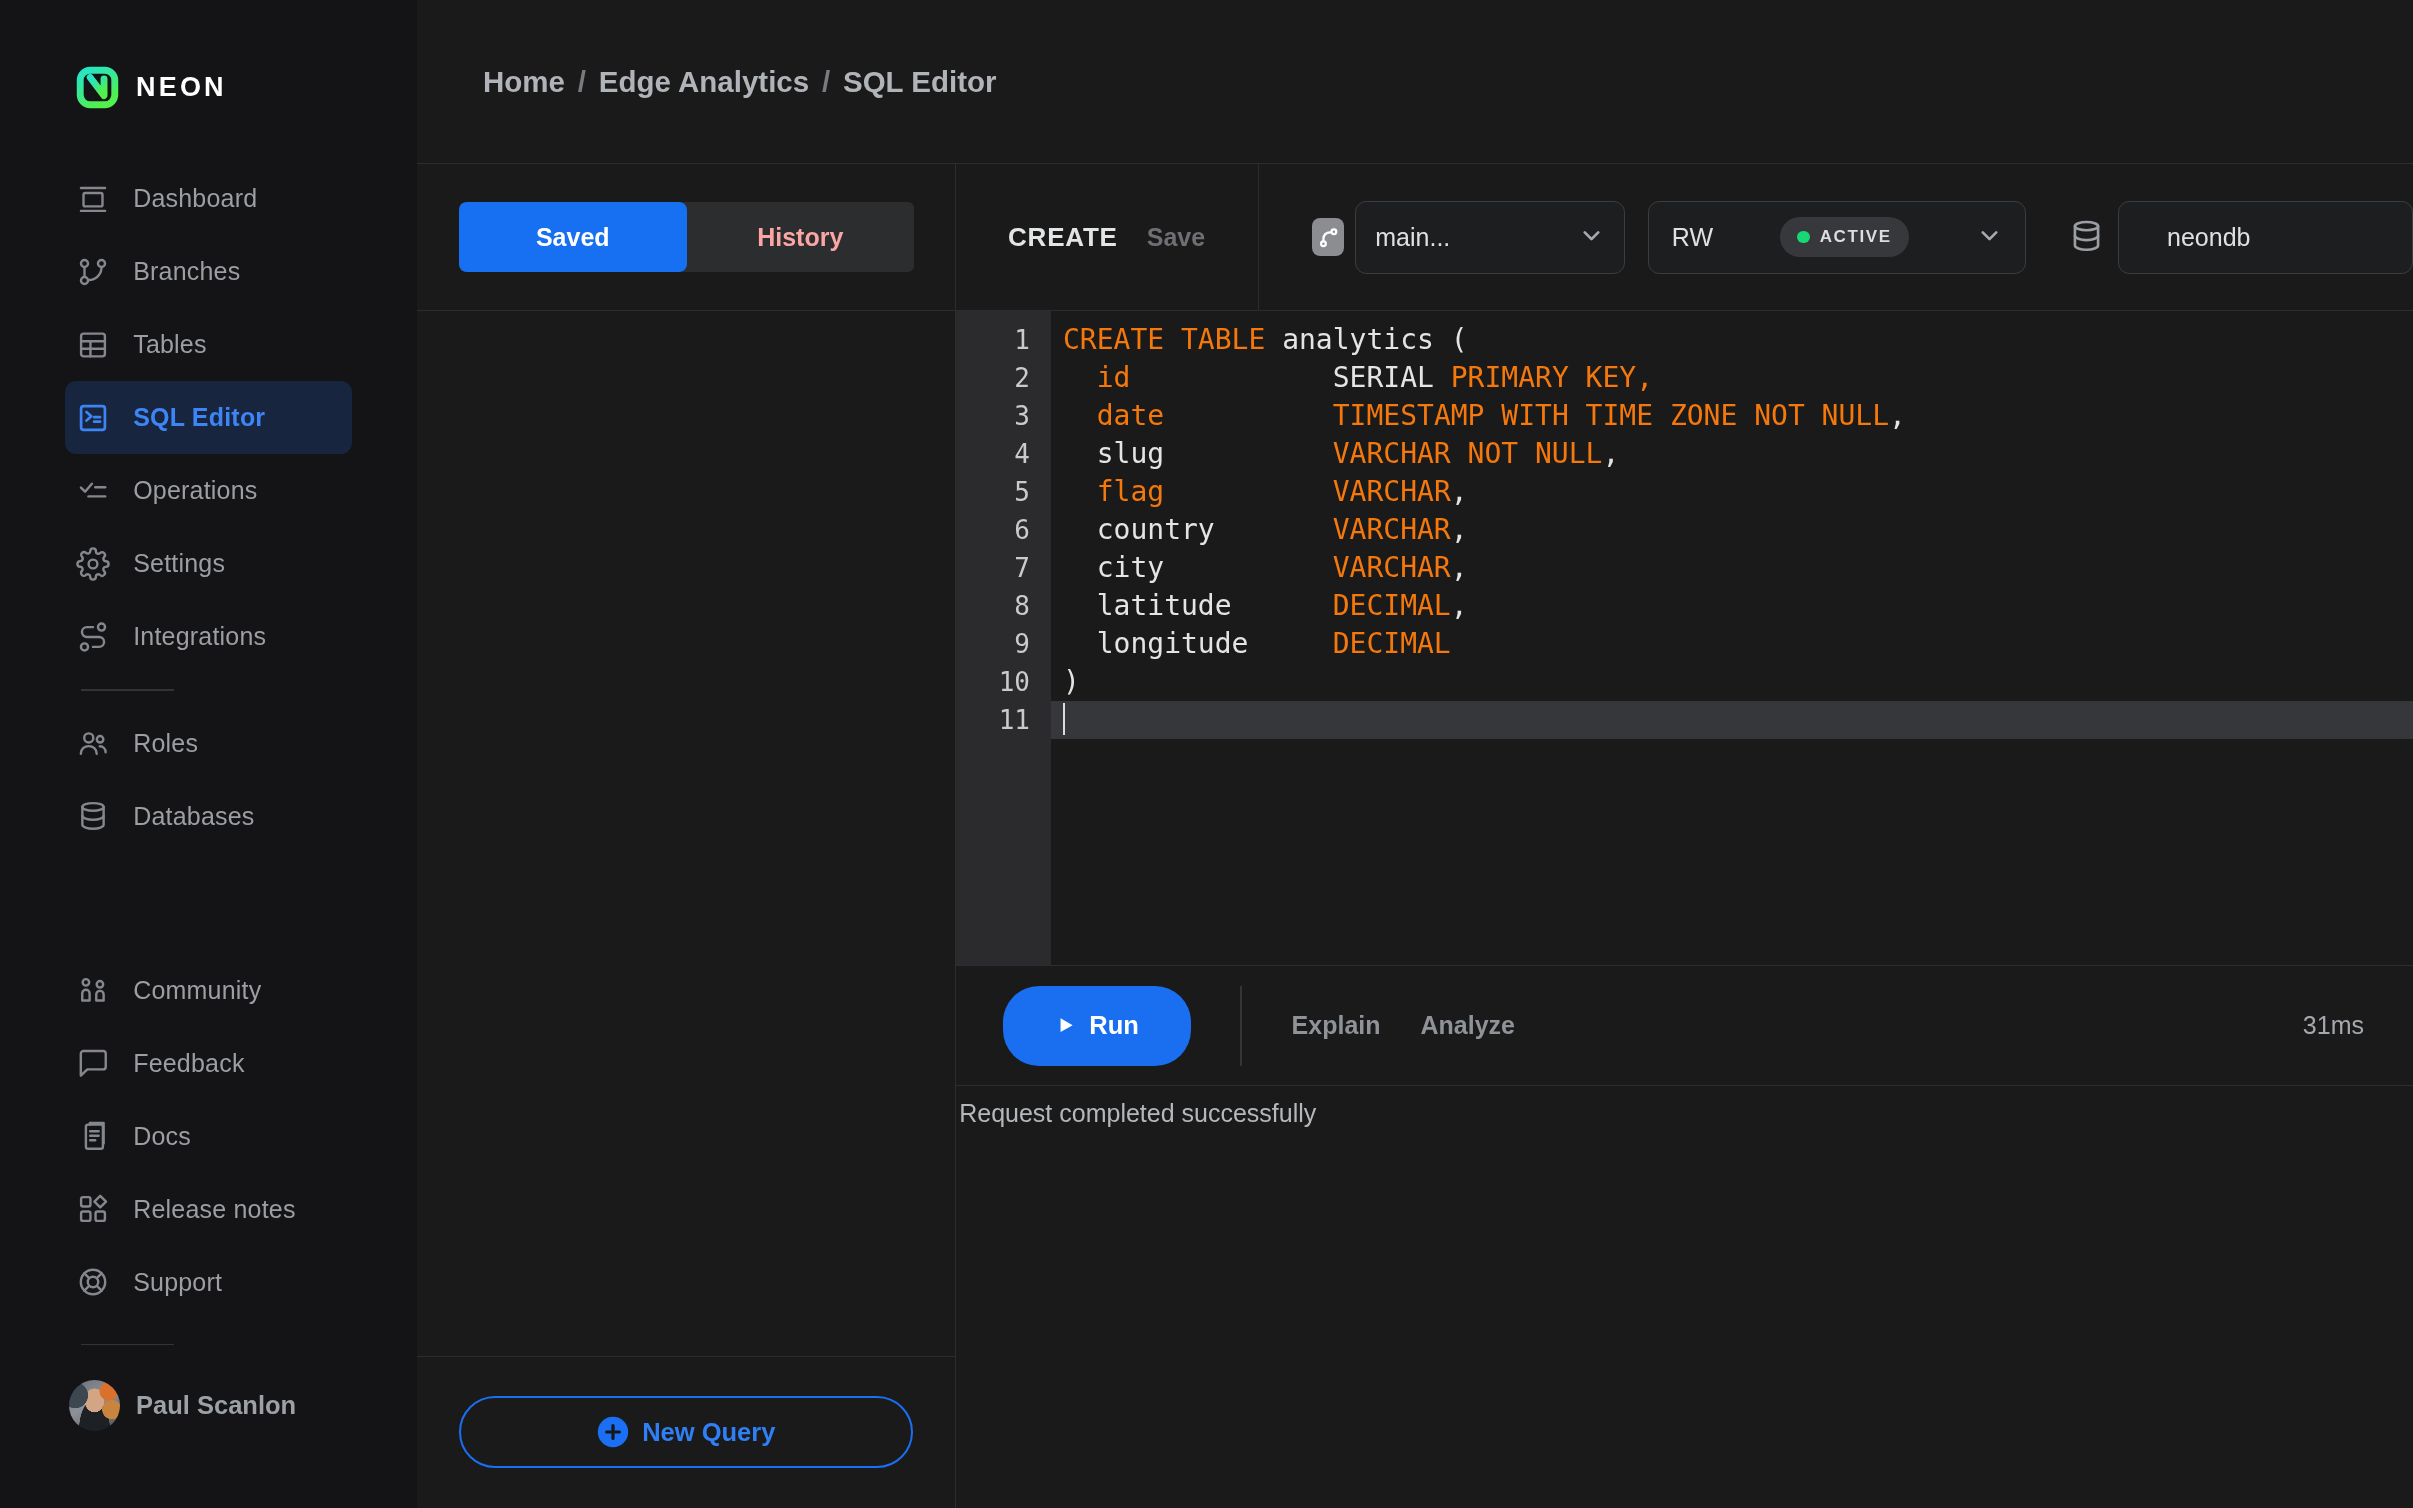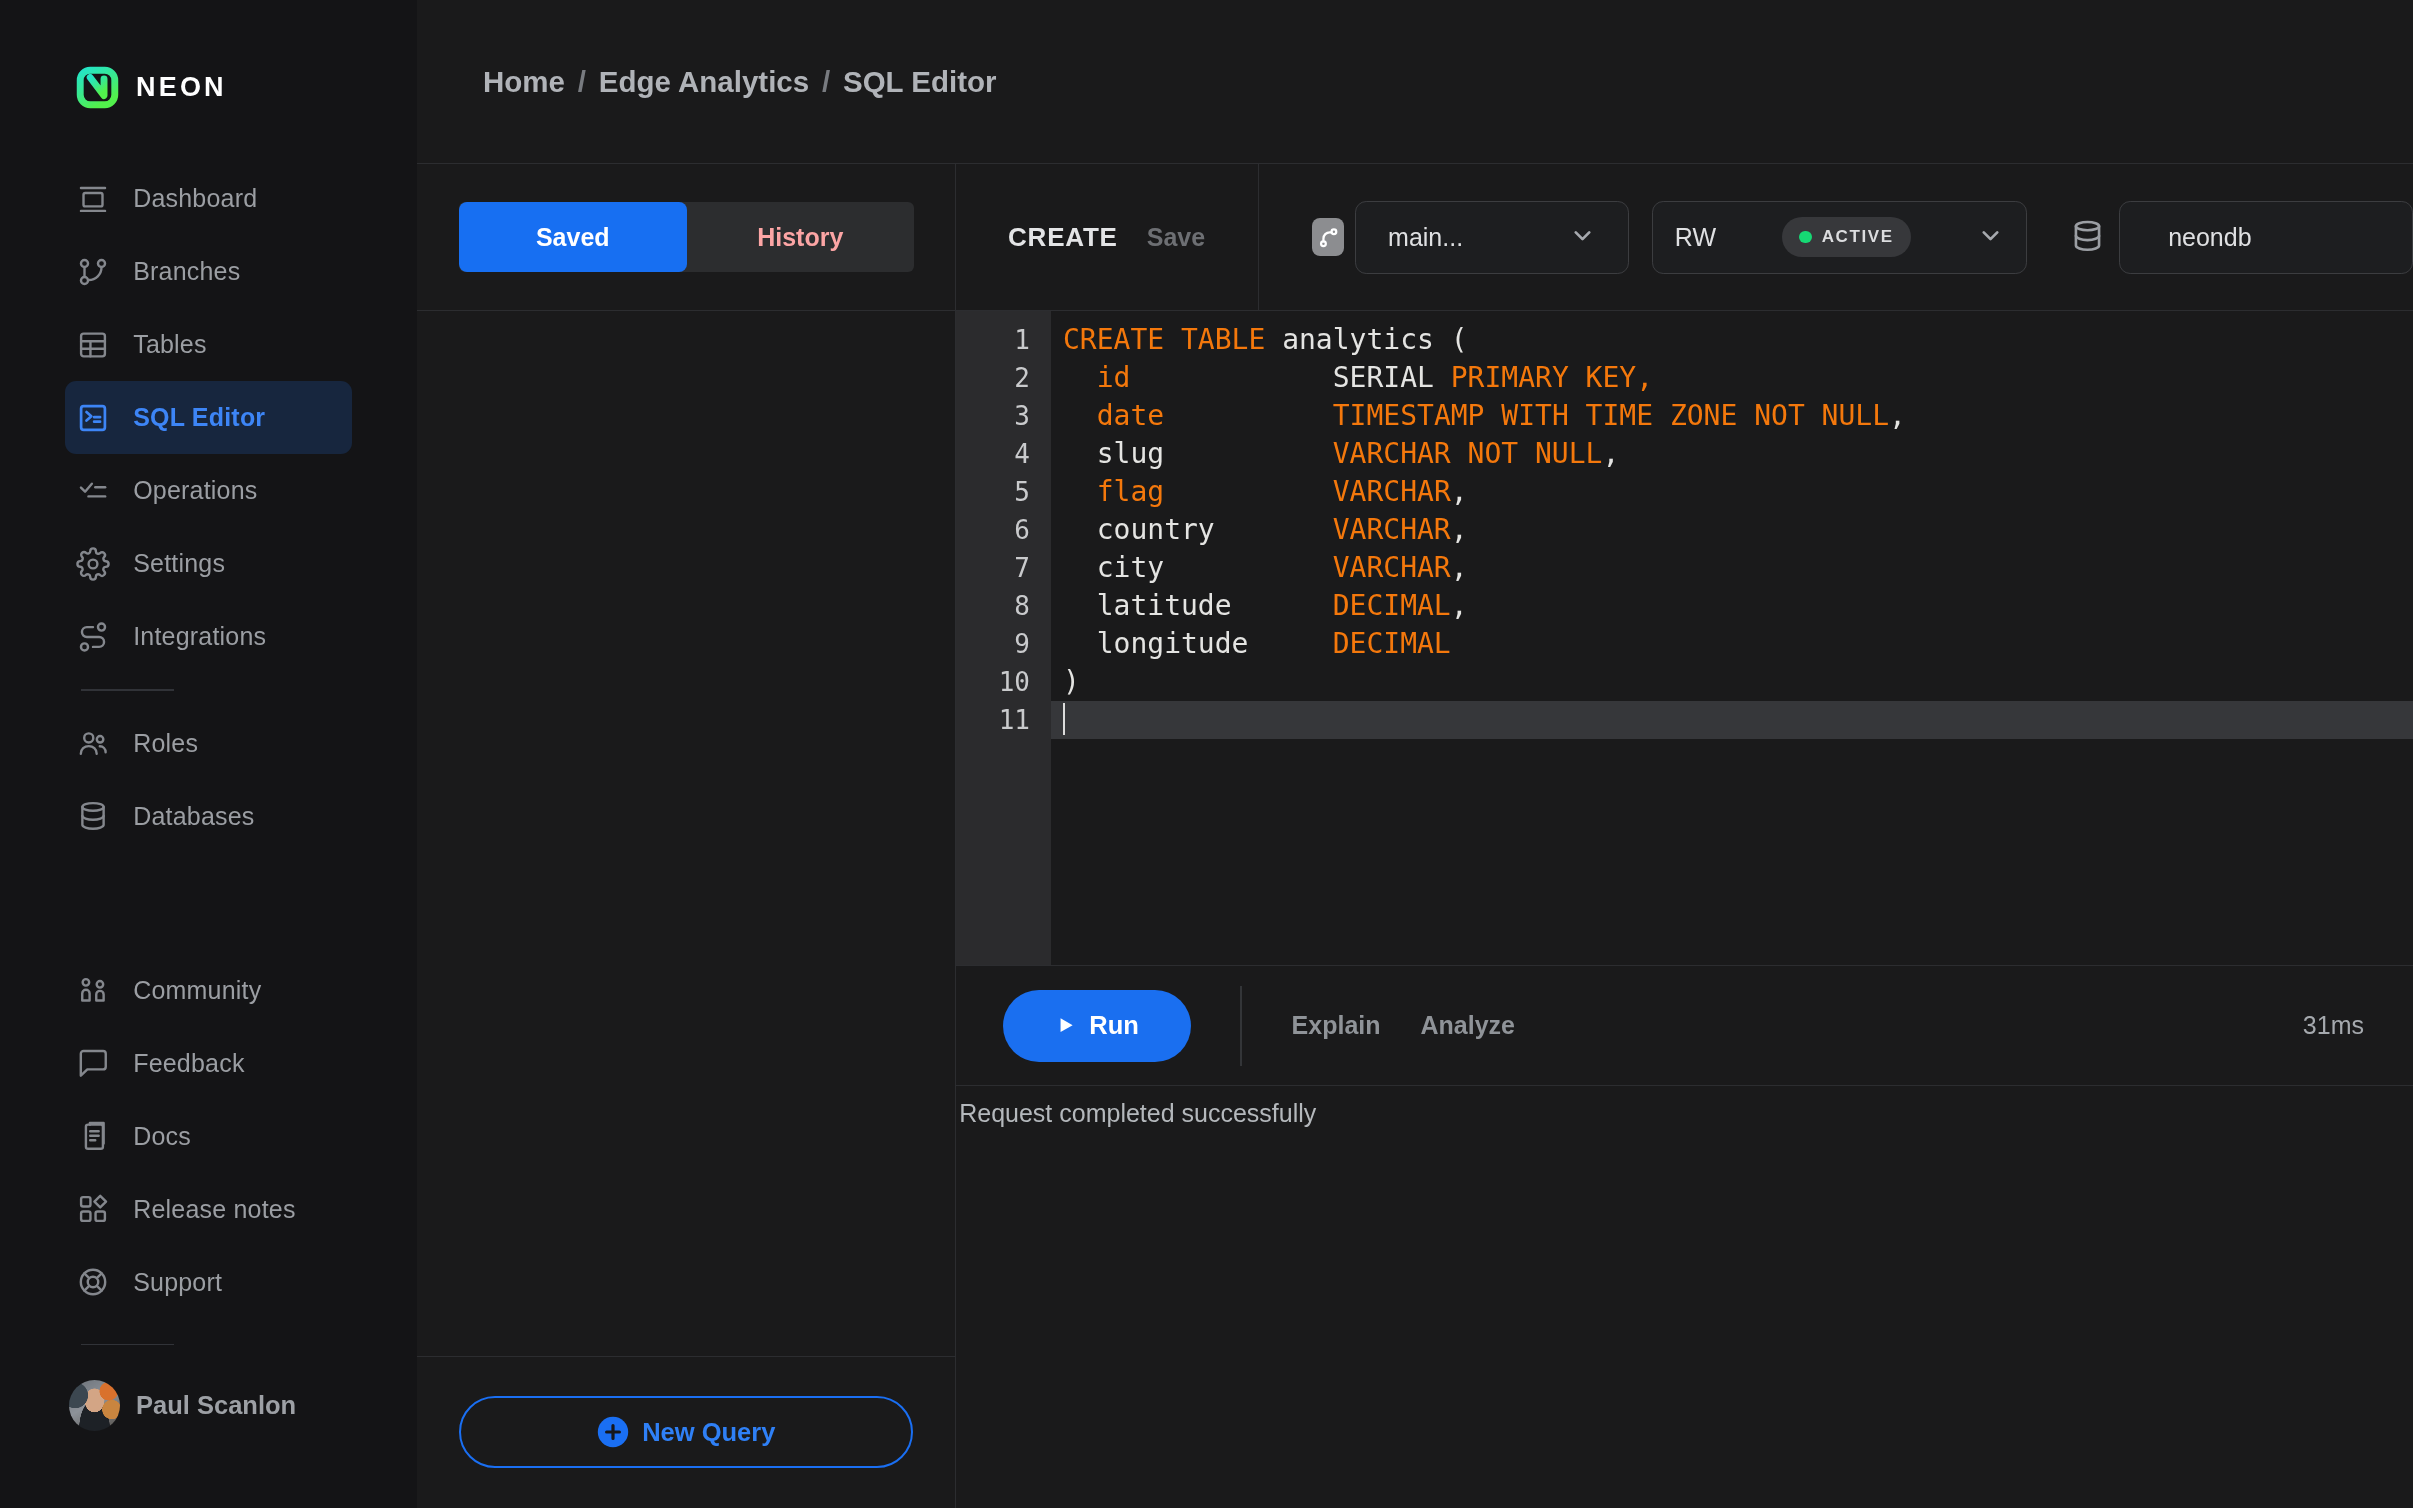--- a/index.html
+++ b/index.html
@@ -66,7 +66,7 @@
   .branch-btn { margin-left:53px; width:38px; height:38px; border-radius:8px; background:#8c8d90; display:flex; align-items:center; justify-content:center; cursor:pointer; }
   .branch-btn svg { width:27px; height:27px; stroke:#ffffff; fill:none; stroke-width:2; stroke-linecap:round; }
   .selectbox { height:73px; border:1.6px solid #3c3d40; border-radius:11.2px; background:#1d1e20; display:flex; align-items:center; cursor:pointer; }
-  .sel-branch { margin-left:11.2px; width:317px; padding:0 32px; justify-content:space-between; }
+  .sel-branch { margin-left:11.2px; width:317px; padding:0 19px; justify-content:space-between; }
   .sel-text { font-size:25px; color:#dfe0e2; }
   .chev svg { width:27px; height:27px; stroke:#a6a9ae; fill:none; stroke-width:2.4; stroke-linecap:round; stroke-linejoin:round; }
   .sel-endpoint { margin-left:23px; width:445px; padding:0 22.3px; justify-content:space-between; }

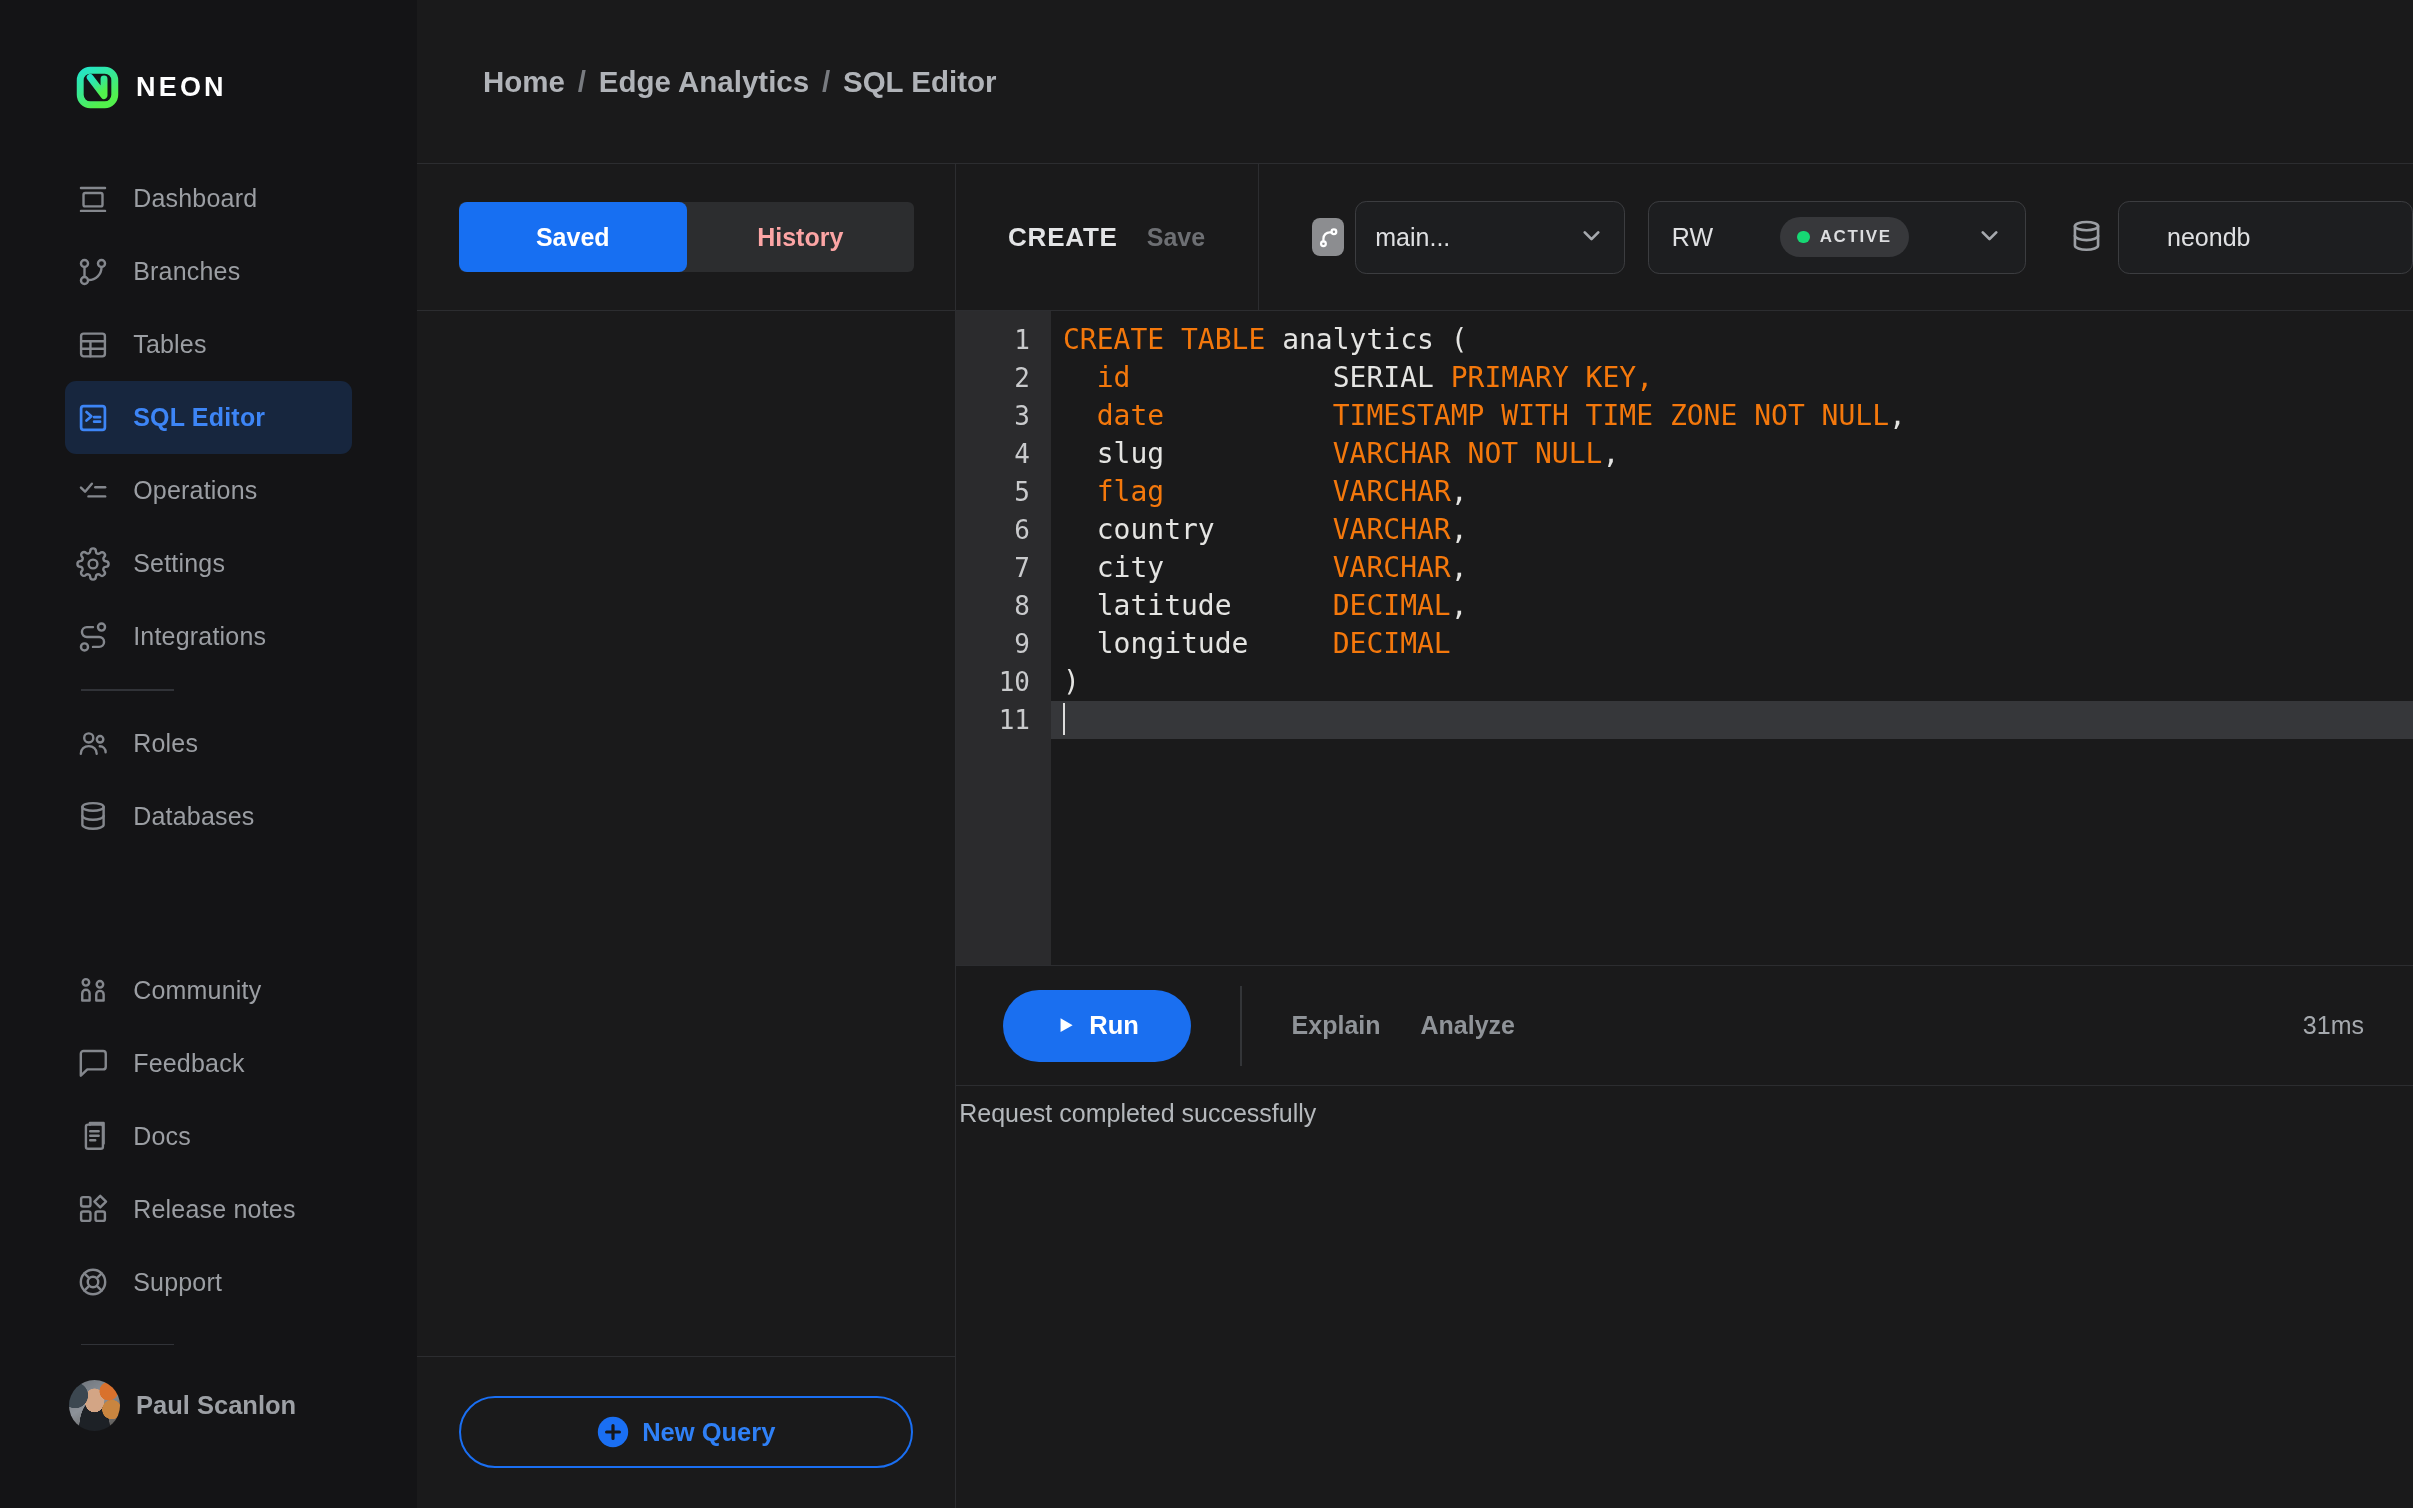--- a/index.html
+++ b/index.html
@@ -90,7 +90,7 @@
 
   
   .run-bar { height:121px; min-height:121px; border-top:1.6px solid #2c2d30; border-bottom:1.6px solid #2c2d30; display:flex; align-items:center; }
-  .run-btn { margin-left:47px; width:188px; height:72px; border-radius:36px; background:#1a6ff0; border:none; display:flex; align-items:center; justify-content:center; gap:12px; cursor:pointer; }
+  .run-btn { margin-left:47px; width:188px; height:80px; border-radius:36px; background:#1a6ff0; border:none; display:flex; align-items:center; justify-content:center; gap:12px; cursor:pointer; }
   .run-btn svg { width:22.3px; height:22.3px; fill:#ffffff; }
   .run-label { color:#ffffff; font-size:25.5px; font-weight:700; }
   .run-vdivider { margin-left:49px; width:1.6px; height:80px; background:#333538; }

